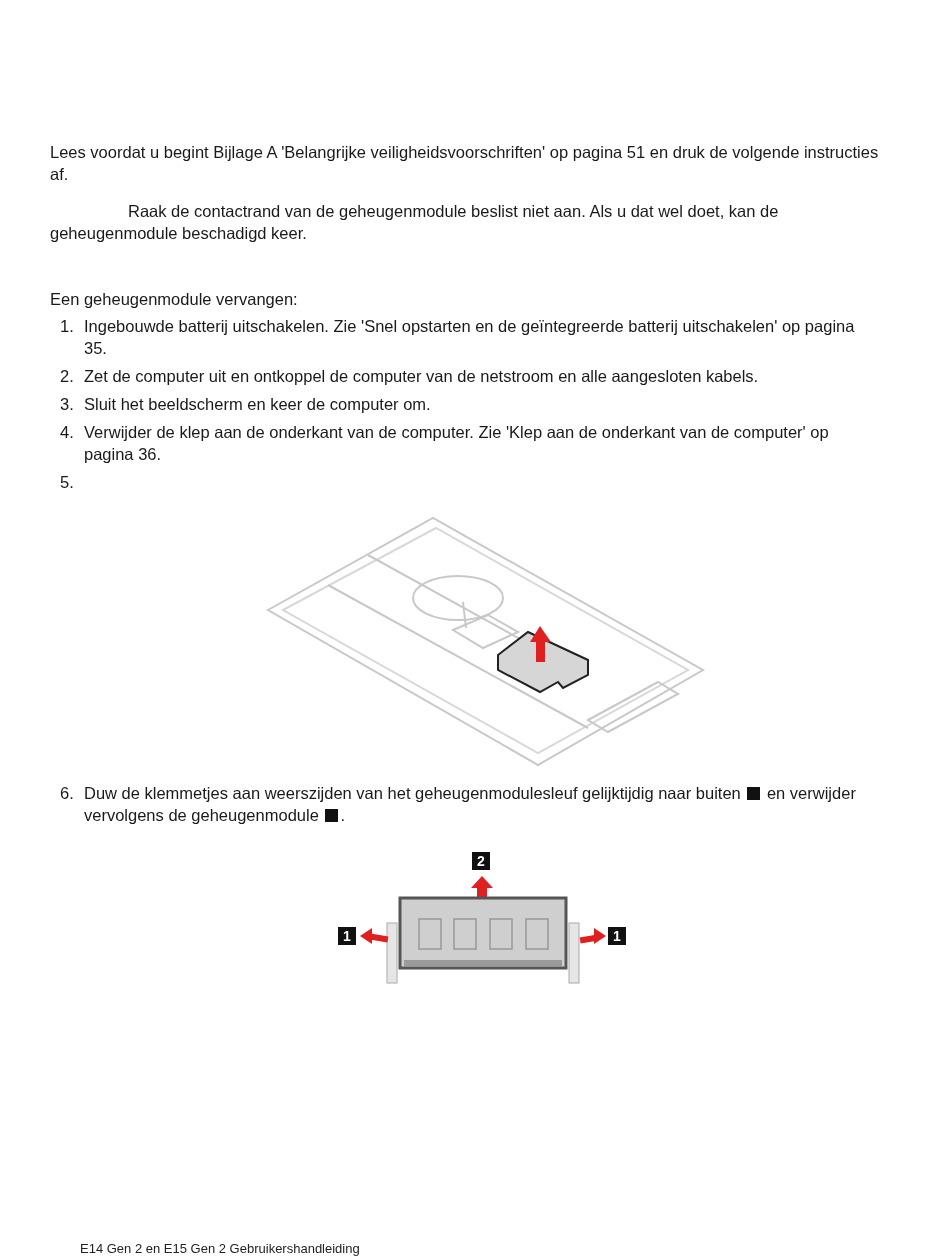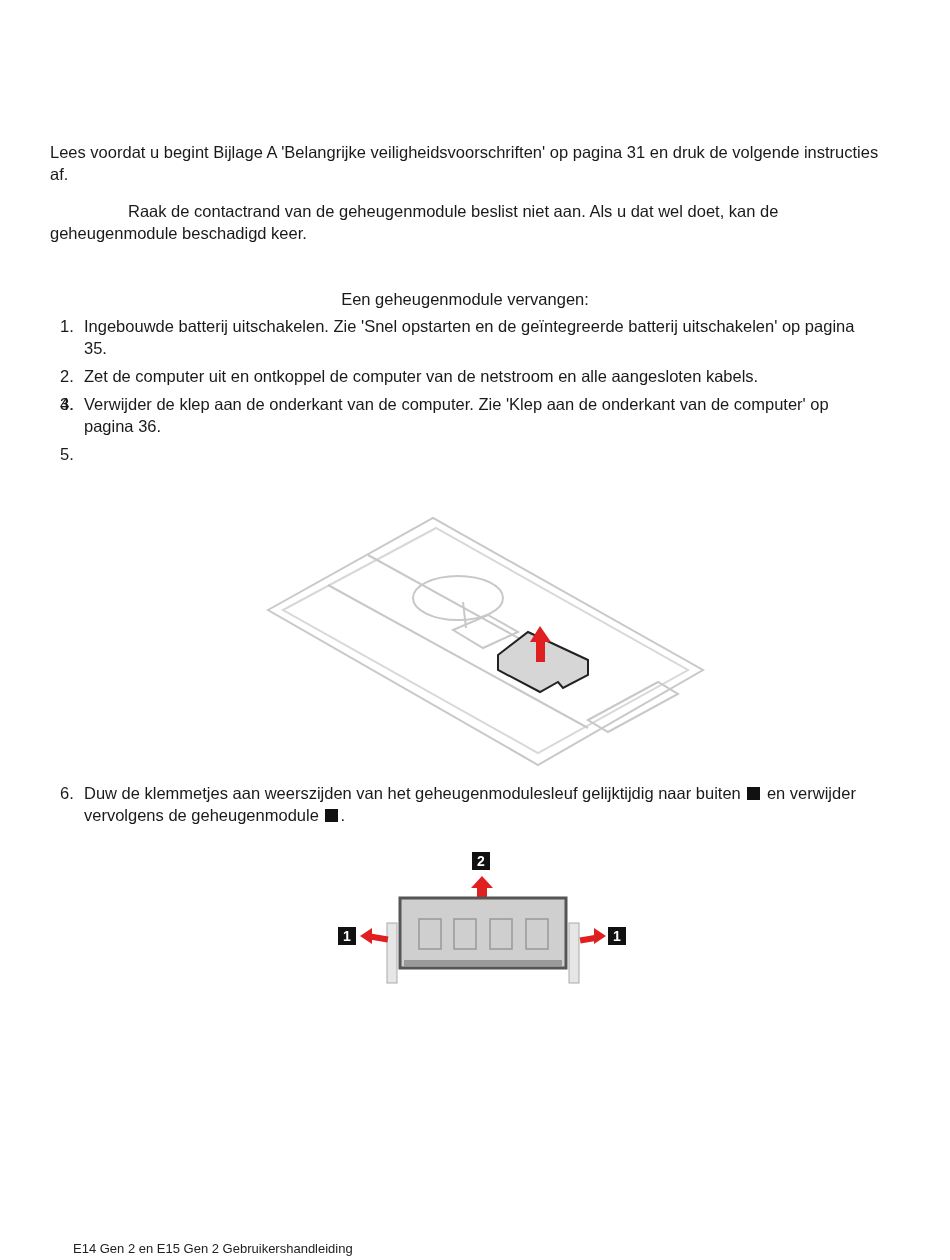--- a/index.html
+++ b/index.html
@@ -29,7 +29,7 @@
 </head>
 <body>
 
-<div class="abs para intro">Lees voordat u begint Bijlage A 'Belangrijke veiligheidsvoorschriften' op pagina 31 en druk de volgende instructies af.</div>
+<div class="abs para intro">Lees voordat u begint Bijlage A 'Belangrijke veiligheidsvoorschriften' op pagina 51 en druk de volgende instructies af.</div>
 <div class="abs para caution">Raak de contactrand van de geheugenmodule beslist niet aan. Als u dat wel doet, kan de geheugenmodule beschadigd keer.</div>
 <div class="abs para lead">Een geheugenmodule vervangen:</div>
 

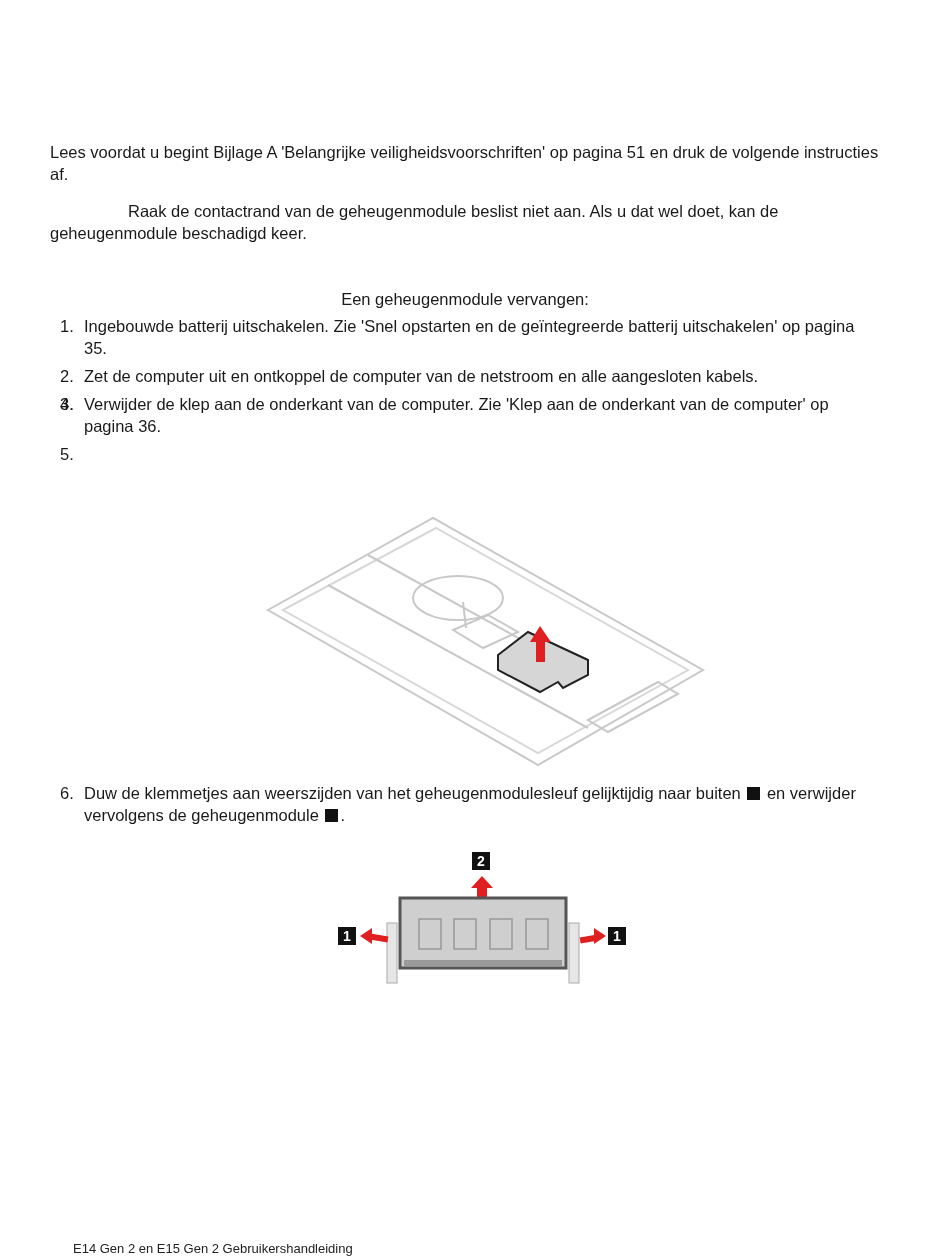--- a/index.html
+++ b/index.html
@@ -12,7 +12,7 @@
   .para { left: 50px; width: 830px; }
   .intro { top: 141px; }
   .caution { top: 200px; text-indent: 78px; }
-  .lead { top: 288px; text-align: center; }
+  .lead { top: 288px; }
   ol.steps {
     position: absolute; left: 50px; top: 315px; width: 830px;
     margin: 0; padding: 0; list-style: none;

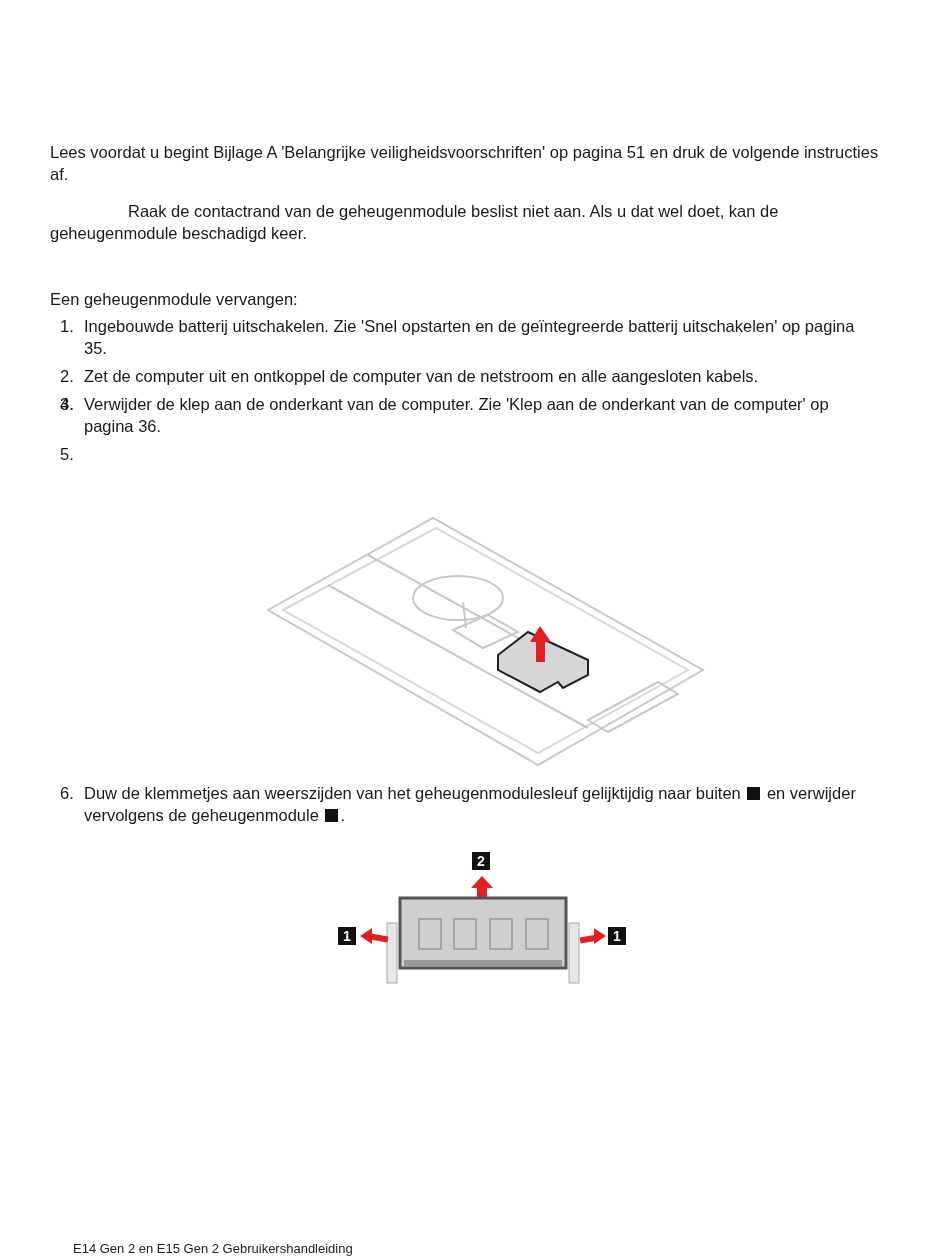--- a/index.html
+++ b/index.html
@@ -36,7 +36,7 @@
 <ol class="steps">
   <li><span class="num">1.</span><span>Ingebouwde batterij uitschakelen. Zie 'Snel opstarten en de geïntegreerde batterij uitschakelen' op pagina 35.</span></li>
   <li><span class="num">2.</span><span>Zet de computer uit en ontkoppel de computer van de netstroom en alle aangesloten kabels.</span></li>
-  <li><span class="num">3.</span></li>
+  <li><span class="num">3.</span><span>Sluit het beeldscherm en keer de computer om.</span></li>
   <li><span class="num">4.</span><span>Verwijder de klep aan de onderkant van de computer. Zie 'Klep aan de onderkant van de computer' op pagina 36.</span></li>
   <li><span class="num">5.</span></li>
 </ol>

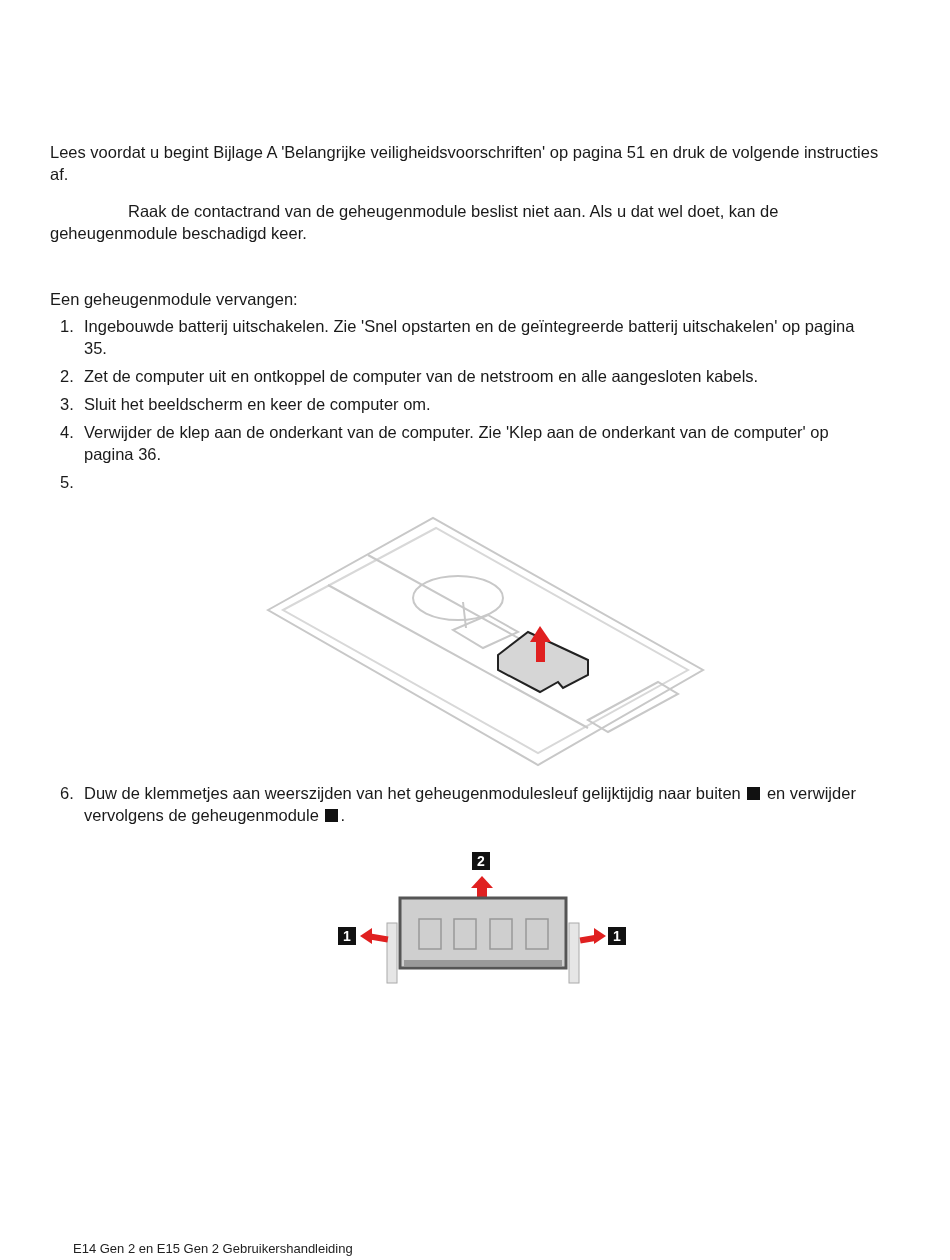--- a/index.html
+++ b/index.html
@@ -22,7 +22,7 @@
   .step6 { left: 50px; top: 782px; width: 830px; padding-left: 34px; box-sizing: border-box; }
   .step6 .num { position: absolute; left: 10px; top: 0; }
   .callout-sq { display: inline-block; width: 13px; height: 13px; background: #111; vertical-align: -1px; margin: 0 2px; }
-  .footer { left: 73px; top: 1241px; font-size: 13px; line-height: 16px; color: #222; }
+  .footer { left: 80px; top: 1241px; font-size: 13px; line-height: 16px; color: #222; }
   .fig1 { left: 258px; top: 510px; width: 450px; height: 265px; }
   .fig2 { left: 332px; top: 848px; width: 300px; height: 140px; }
 </style>

